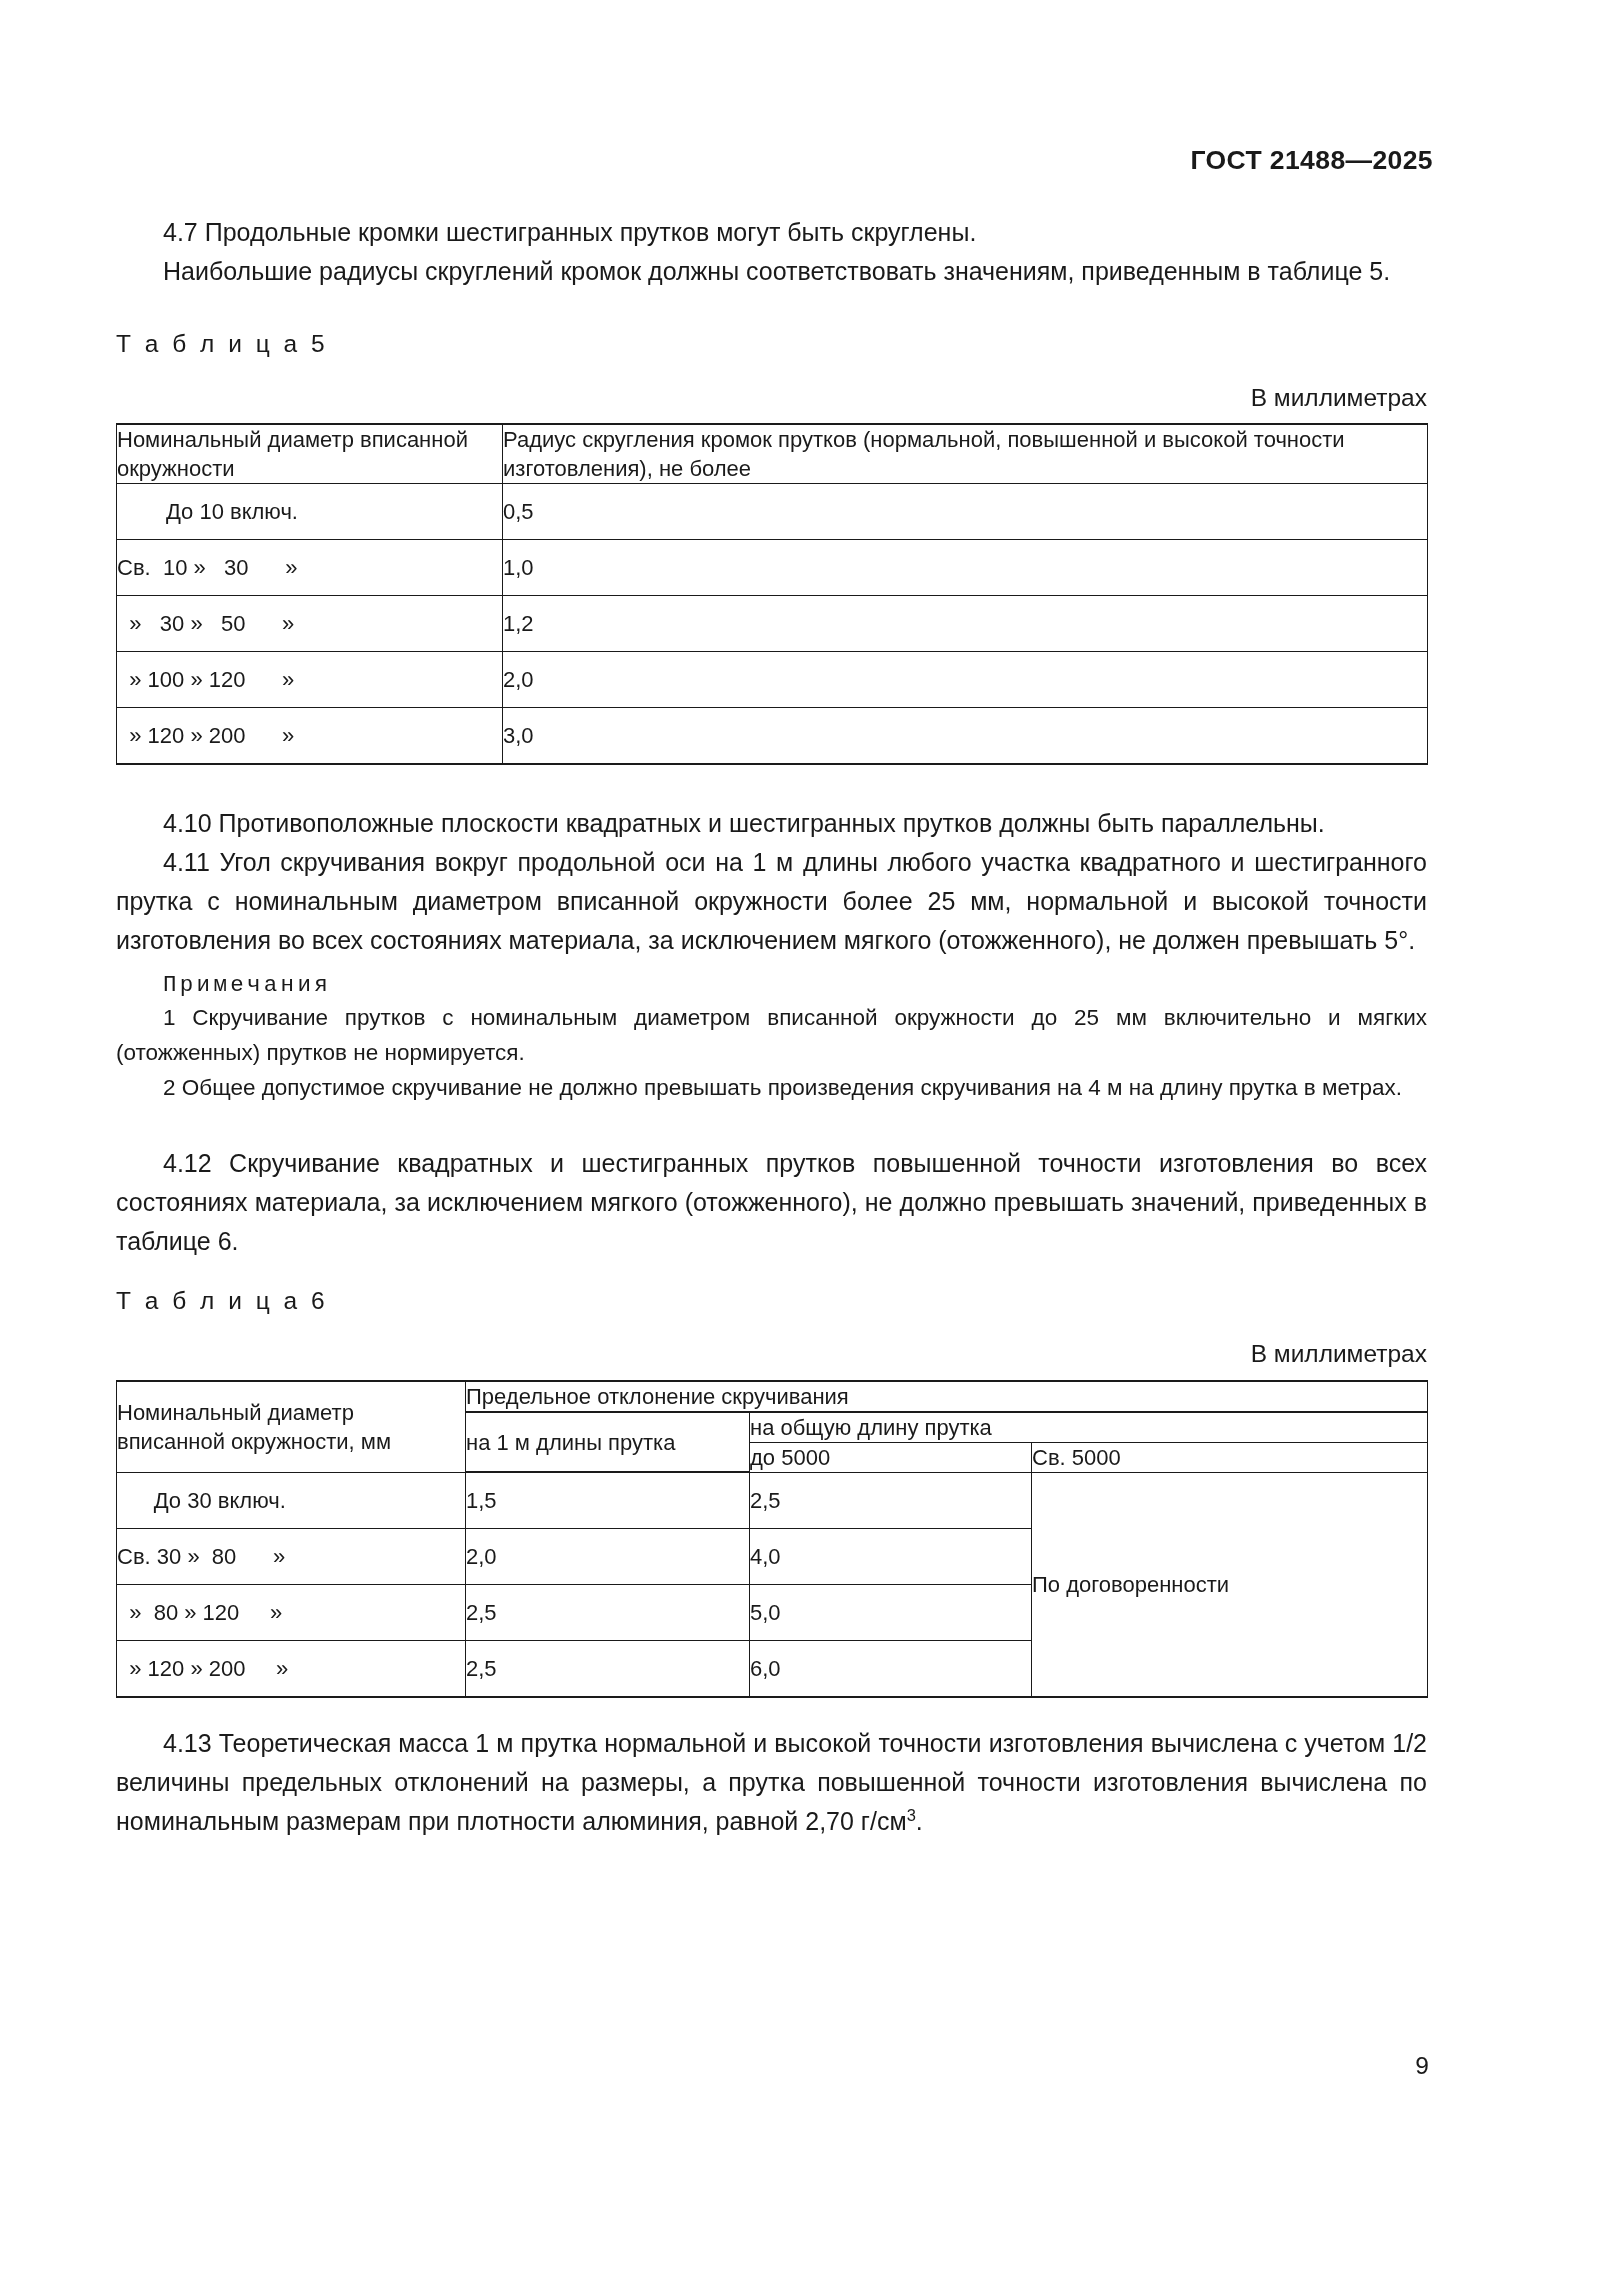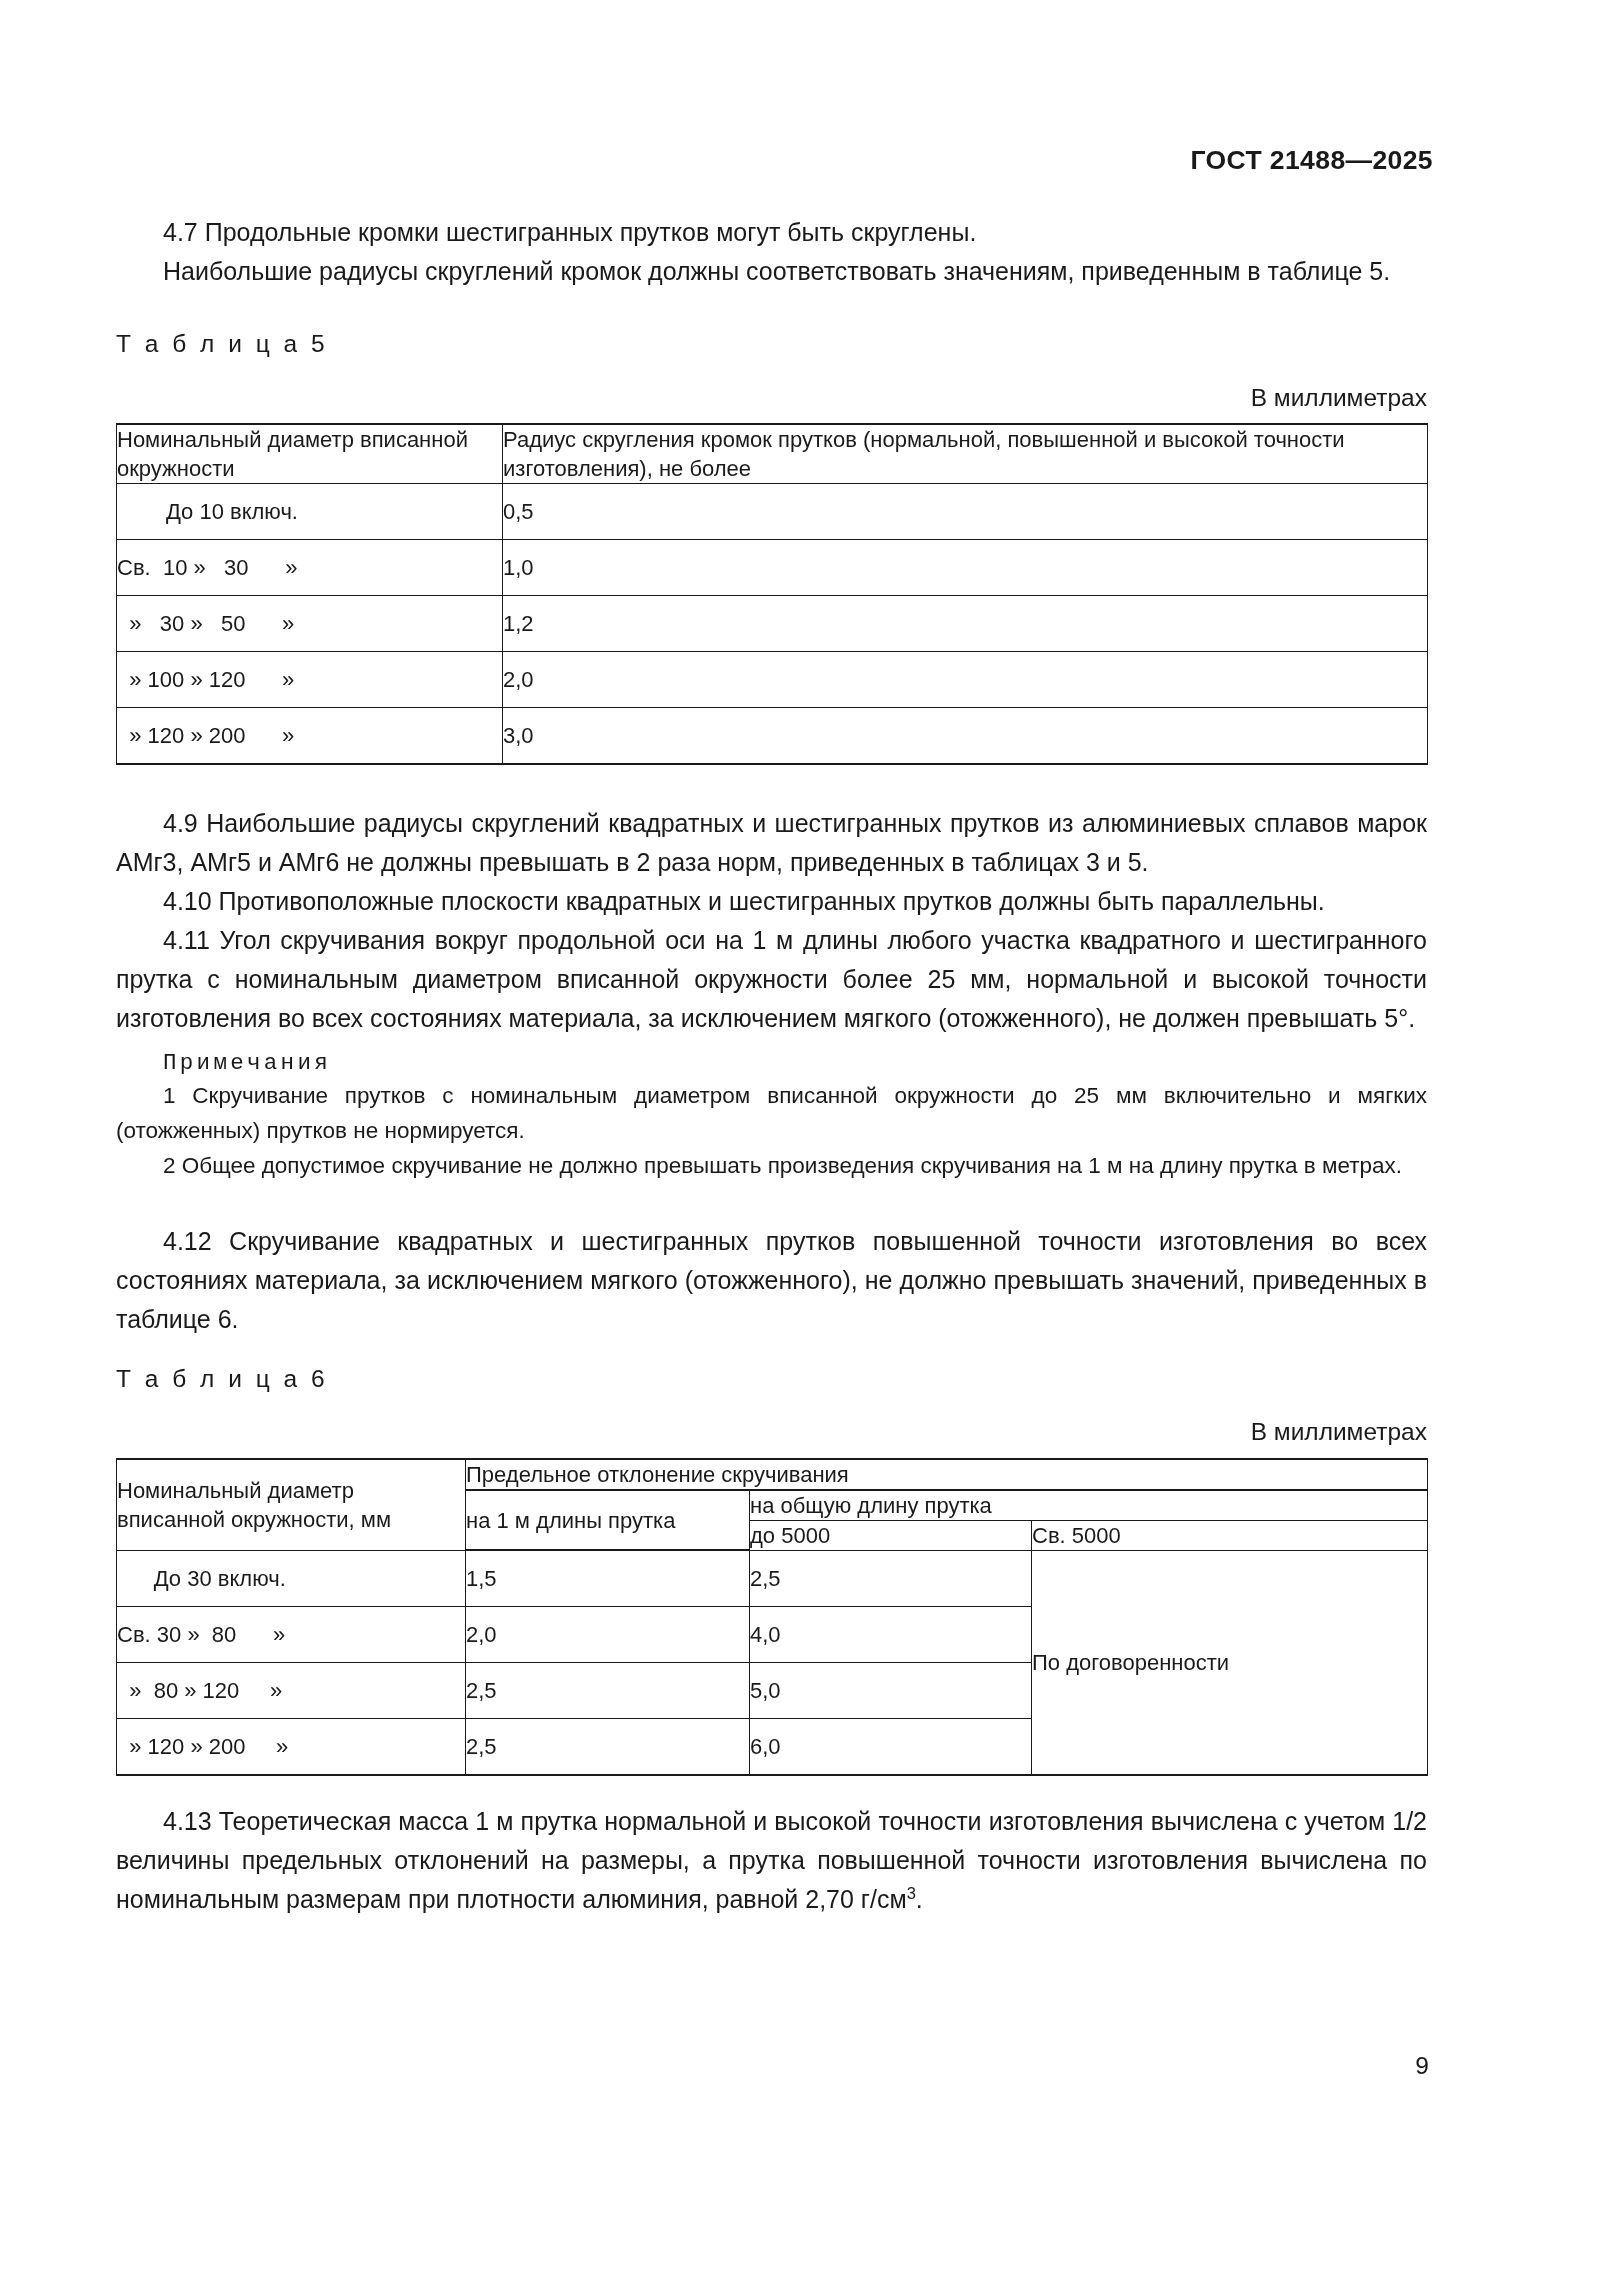--- a/index.html
+++ b/index.html
@@ -192,7 +192,6 @@
 
     <div class="gap-lg"></div>
 
-    <p class="body-par">4.9  Наибольшие радиусы скруглений квадратных и шестигранных прутков из алюминиевых сплавов марок АМг3, АМг5 и АМг6 не должны превышать в 2 раза норм, приведенных в таблицах 3 и 5.</p>
     <p class="body-par">4.10  Противоположные плоскости квадратных и шестигранных прутков должны быть параллельны.</p>
     <p class="body-par">4.11  Угол скручивания вокруг продольной оси на 1 м длины любого участка квадратного и шестигранного прутка с номинальным диаметром вписанной окружности более 25 мм, нормальной и высокой точности изготовления во всех состояниях материала, за исключением мягкого (отожженного), не должен превышать 5°.</p>
 

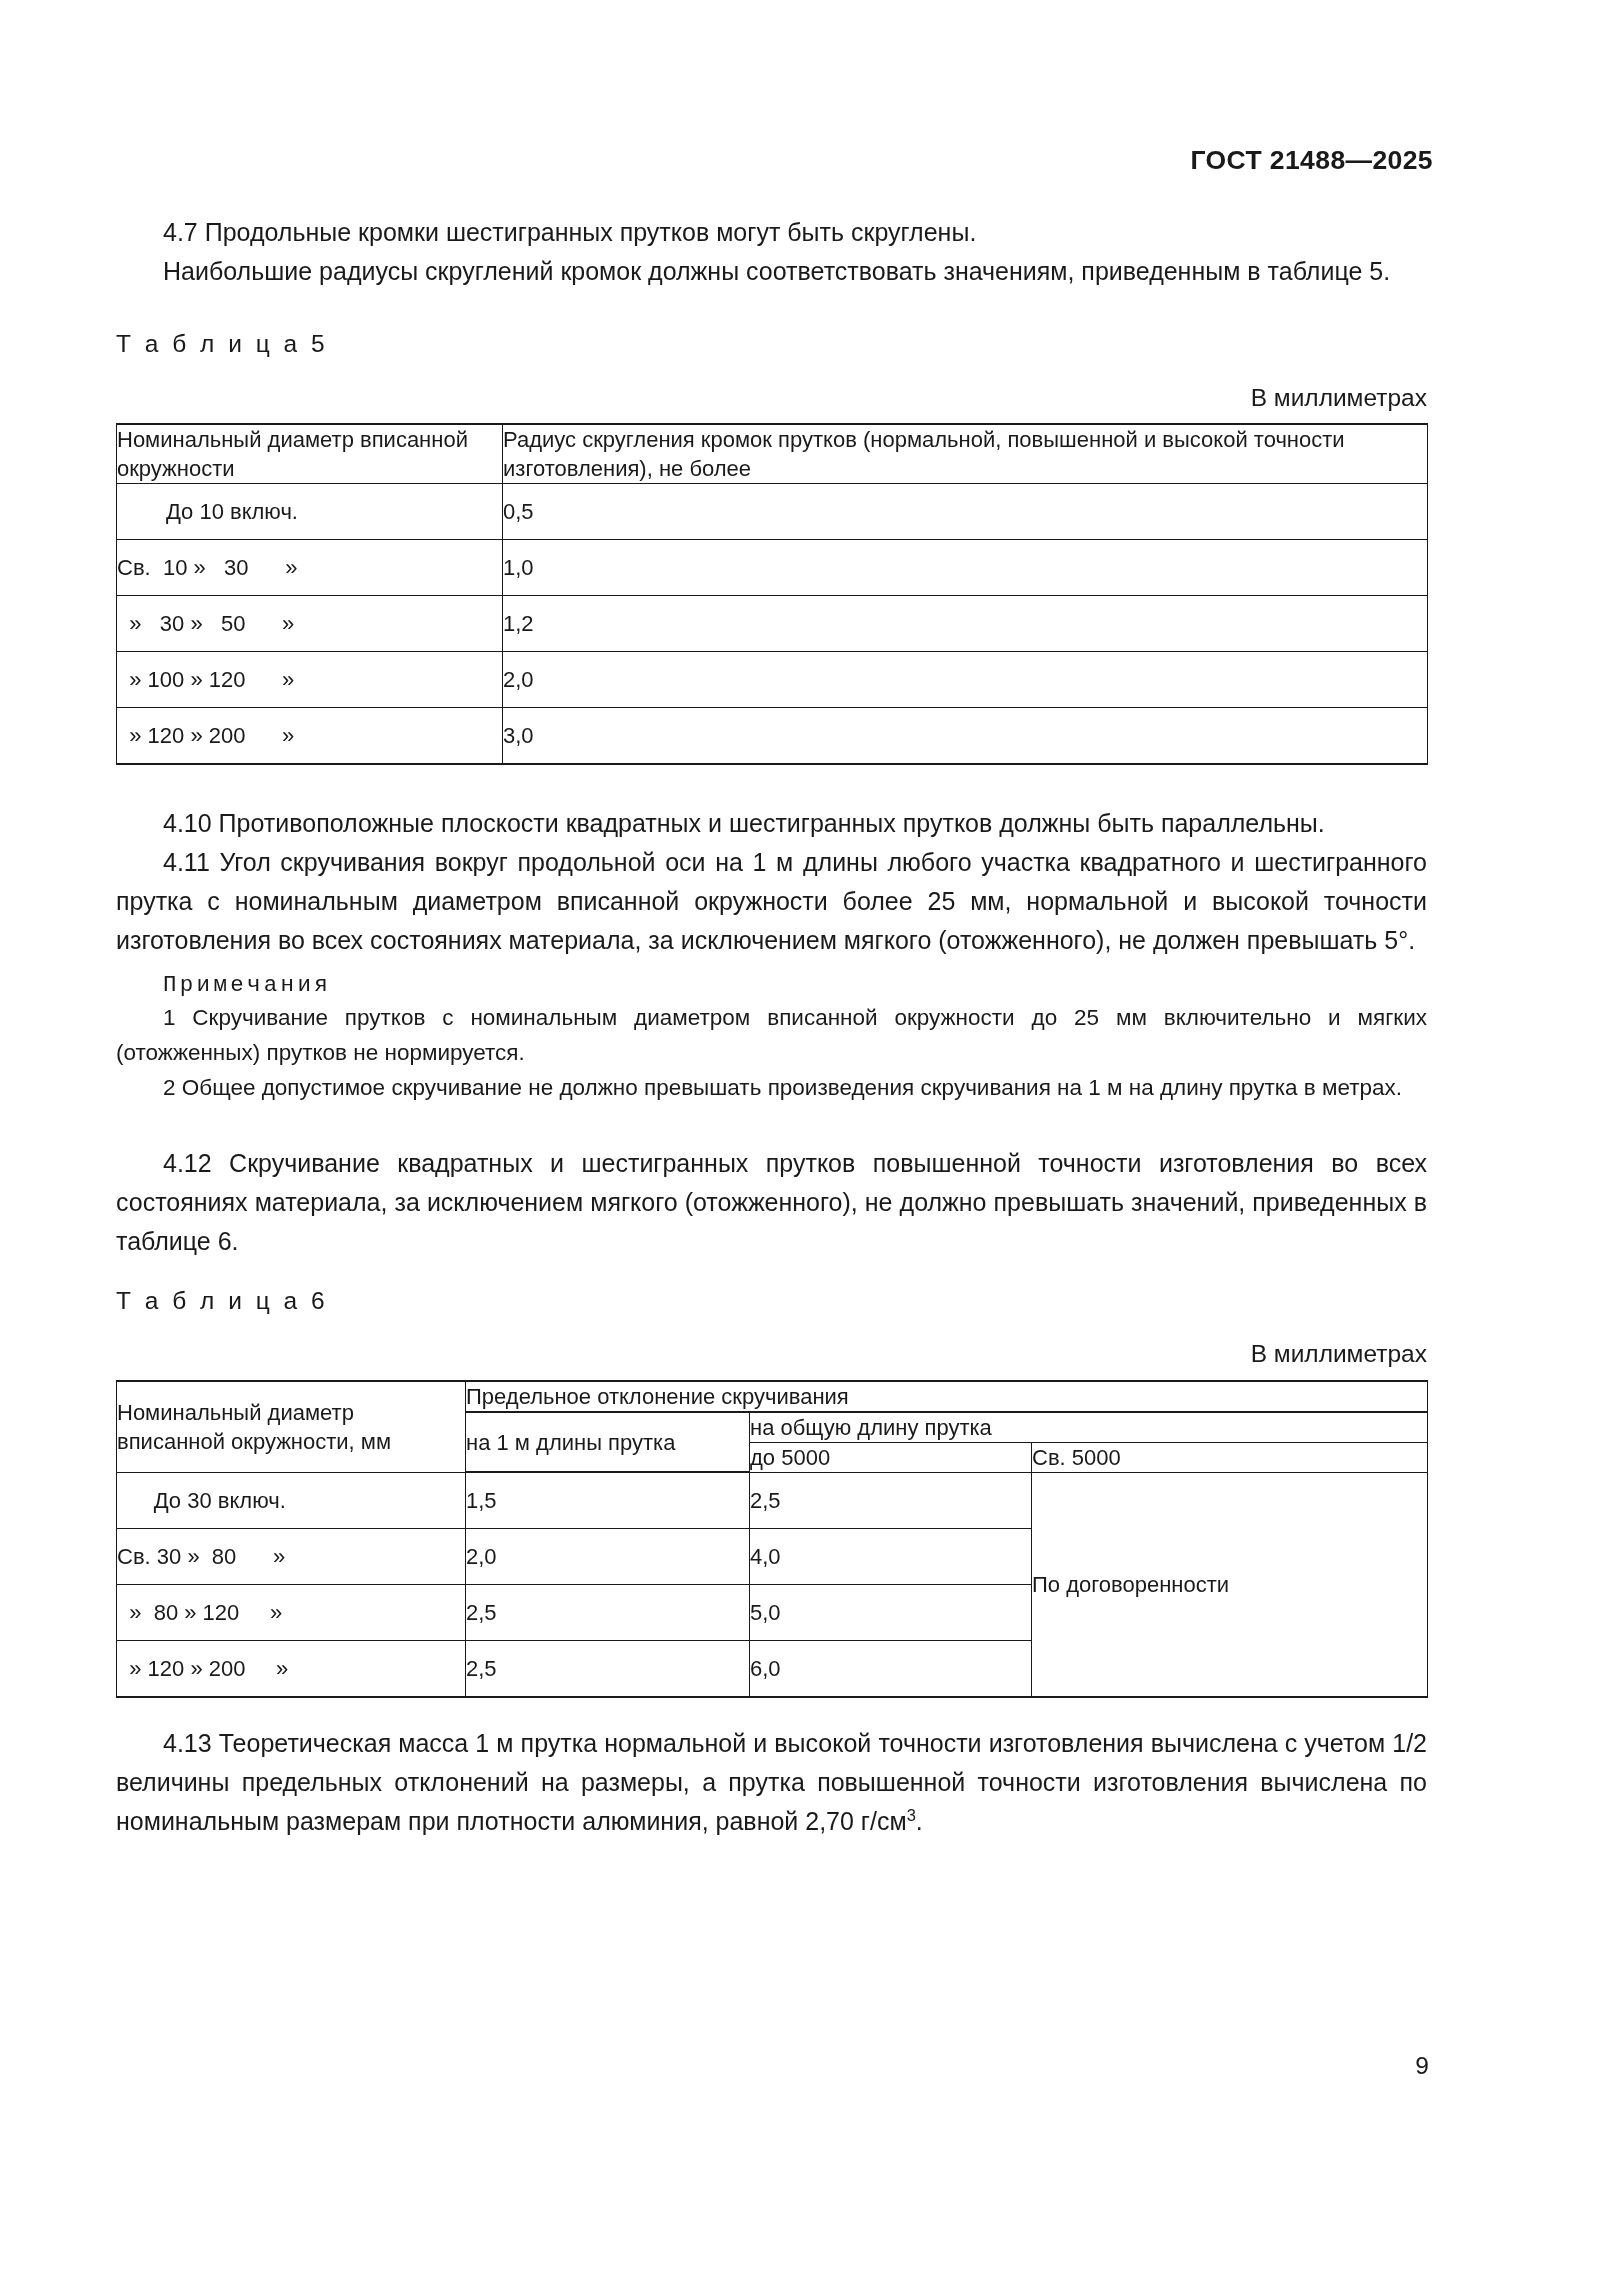--- a/index.html
+++ b/index.html
@@ -198,7 +198,7 @@
     <div class="gap-sm"></div>
     <p class="notes-title">Примечания</p>
     <p class="note-par">1  Скручивание прутков с номинальным диаметром вписанной окружности до 25 мм включительно и мягких (отожженных) прутков не нормируется.</p>
-    <p class="note-par">2  Общее допустимое скручивание не должно превышать произведения скручивания на 1 м на длину прутка в метрах.</p>
+    <p class="note-par">2  Общее допустимое скручивание не должно превышать произведения скручивания на 4 м на длину прутка в метрах.</p>
 
     <div class="gap-lg"></div>
 

